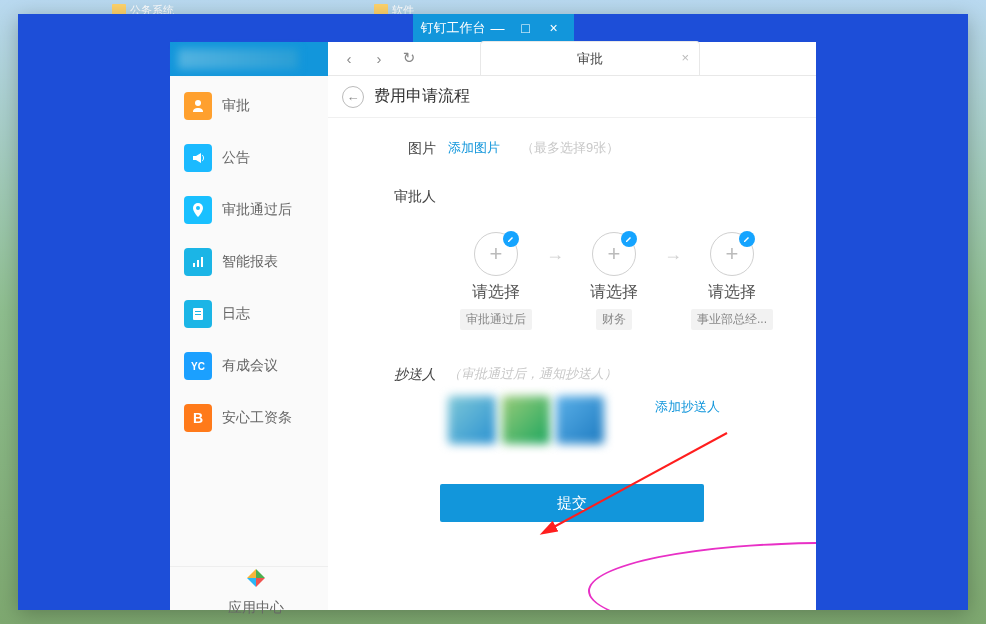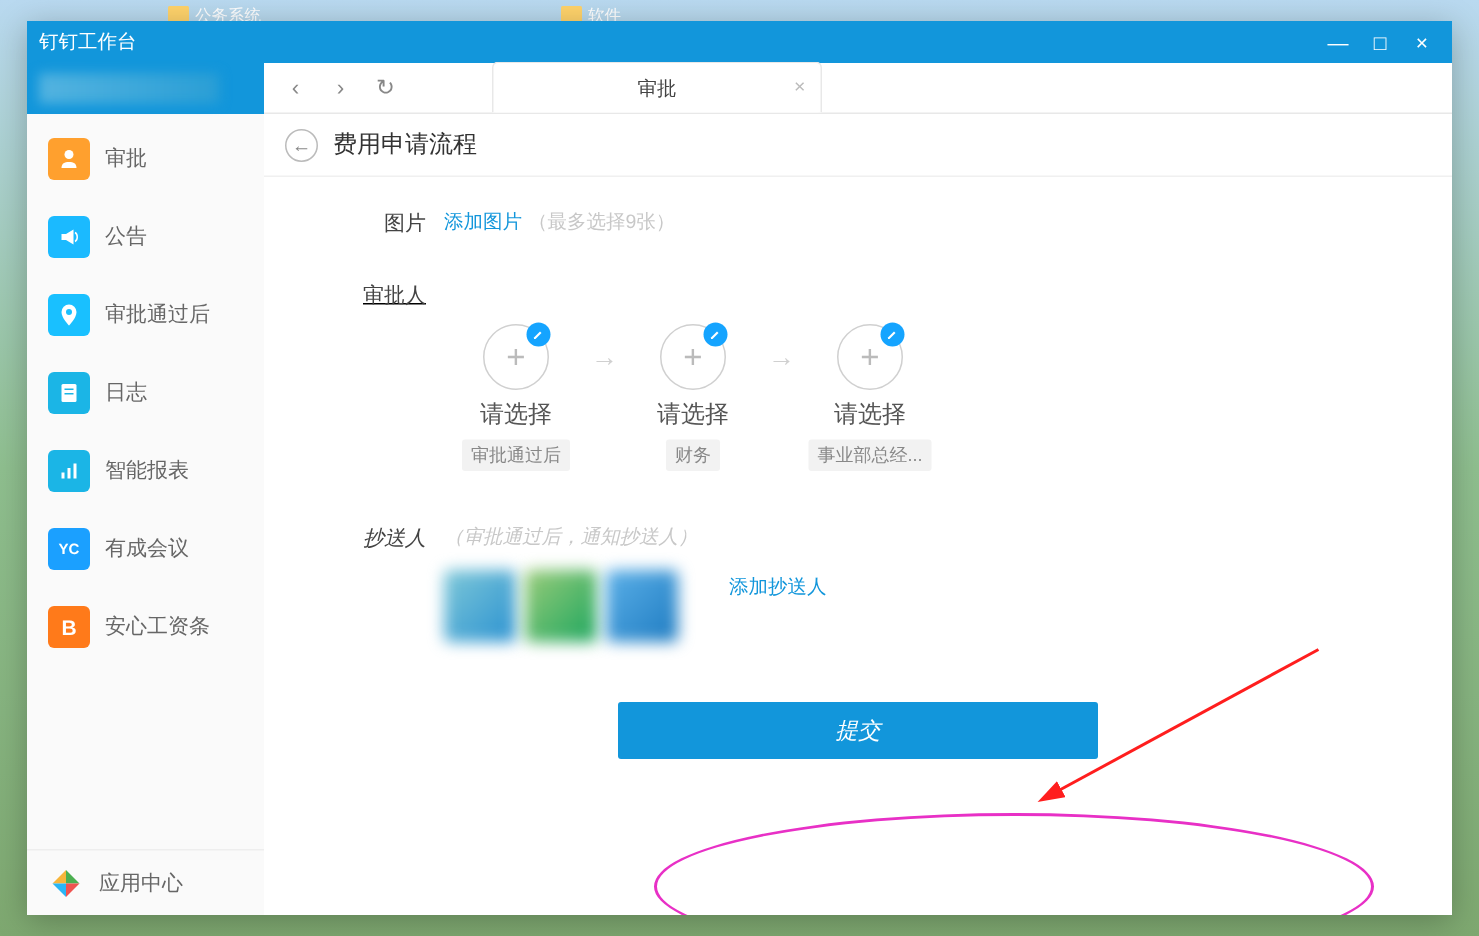--- a/index.html
+++ b/index.html
@@ -9,7 +9,7 @@
 .folder { display: flex; align-items: center; gap: 4px; font-size: 11px; color: #fff; }
 .folder-icon { width: 14px; height: 12px; background: #ffd36b; border-radius: 1px; }
 
-.window { position: absolute; top: 14px; left: 18px; width: 950px; height: 596px; background: #b91c1c; box-shadow: 0 4px 20px rgba(0,0,0,.25); display: flex; flex-direction: column; }
+.window { position: absolute; top: 14px; left: 18px; width: 950px; height: 596px; background: #1d4ed8; box-shadow: 0 4px 20px rgba(0,0,0,.25); display: flex; flex-direction: column; align-items: center; }
 
 .titlebar { height: 28px; background: #1296db; display: flex; align-items: center; padding: 0 8px; color: #fff; font-size: 13px; }
 .titlebar .title { flex: 1; }

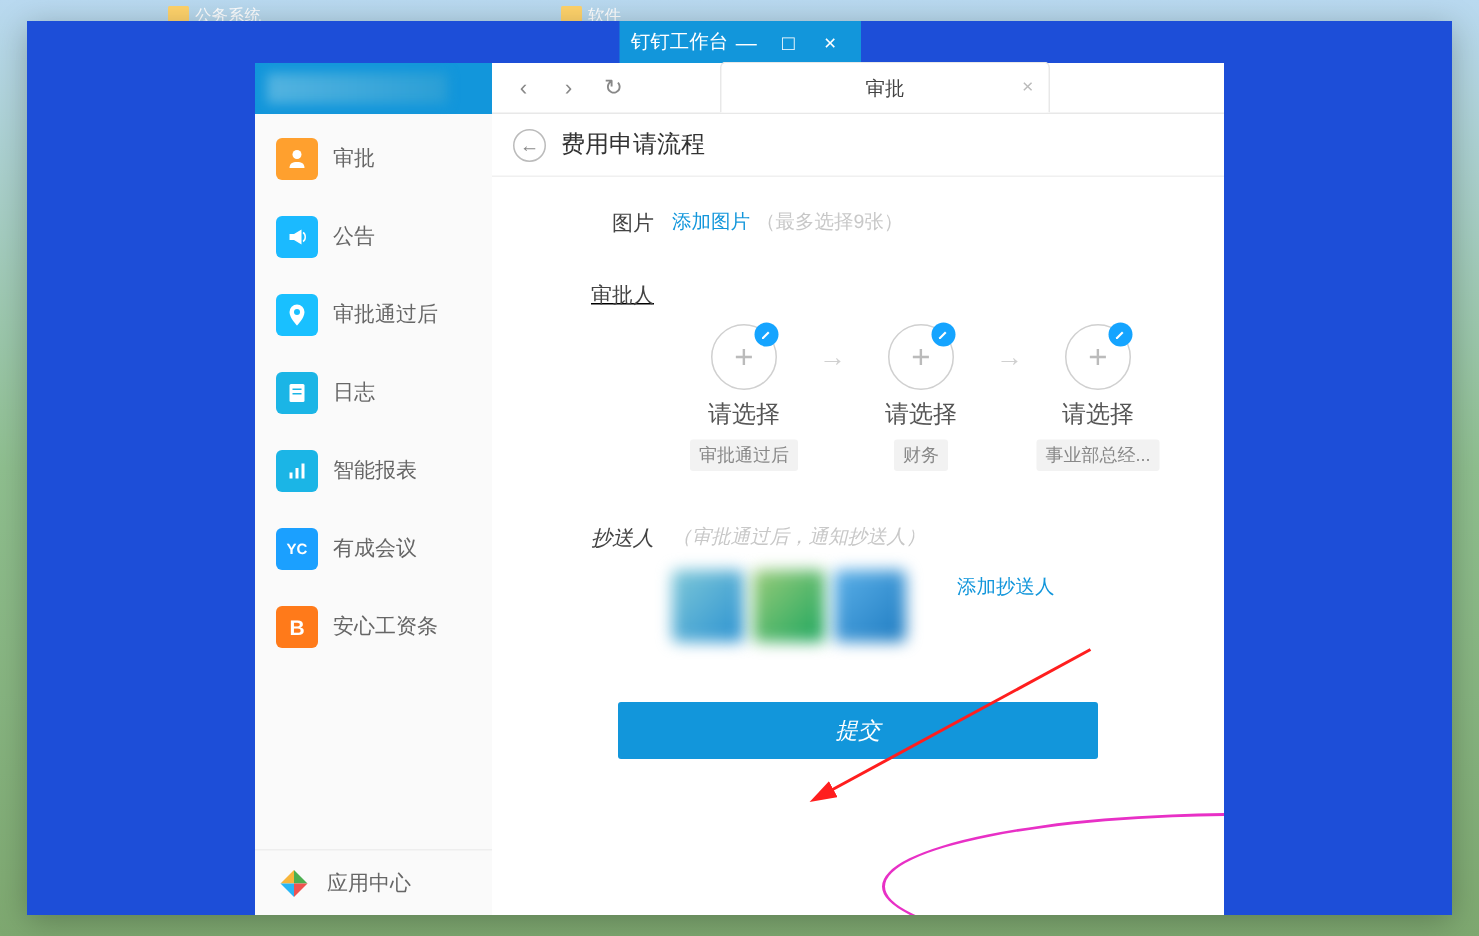--- a/index.html
+++ b/index.html
@@ -49,7 +49,7 @@
 .formarea { flex:1; padding:20px 40px 20px 40px; overflow:hidden; position:relative;}
 .row { display:flex; margin-bottom:28px; }
 .lab { width:80px; text-align:right; font-size:14px; color:#444; padding-right:12px; padding-top:2px;}
-.val { flex:1; font-size:13px; color:#999; display:flex; align-items:center; gap:4px; flex-wrap:wrap;}
+.val { flex:1; font-size:13px; color:#999; display:flex; align-items:center; gap:21px; flex-wrap:wrap;}
 .link { color:#1296db; cursor:pointer;}
 .note { color:#c8c8c8;}
 

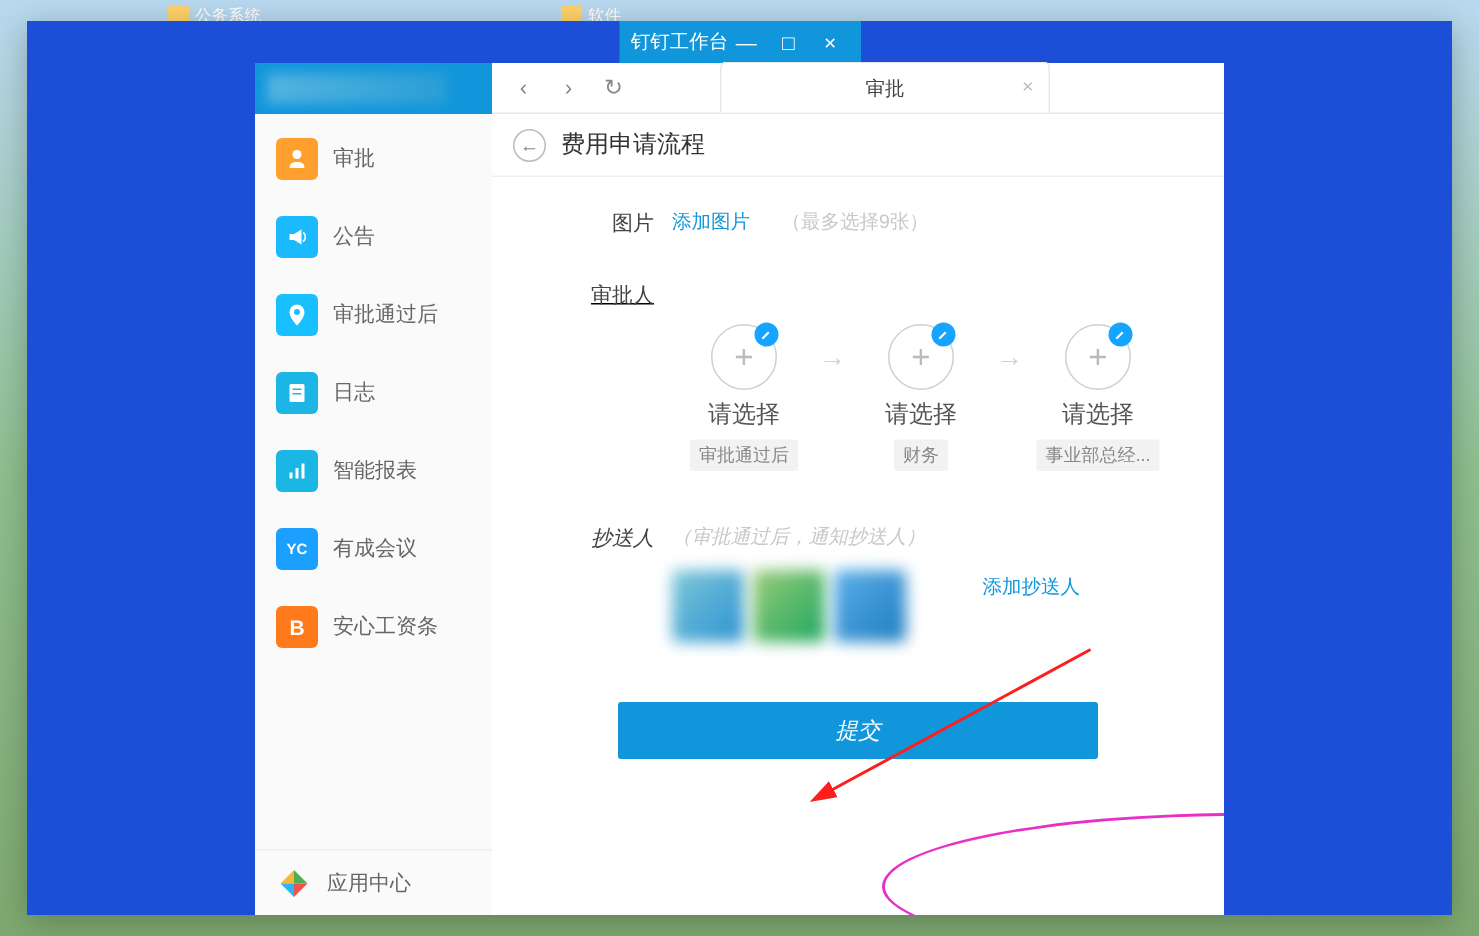--- a/index.html
+++ b/index.html
@@ -201,7 +201,7 @@
           </div>
         </div>
 
-        <div class="row" style="margin-bottom:0;text-decoration:underline;">
+        <div class="row" style="margin-bottom:16px;">
           <div class="lab">审批人</div>
         </div>
         <div class="row" style="margin-bottom:34px;">

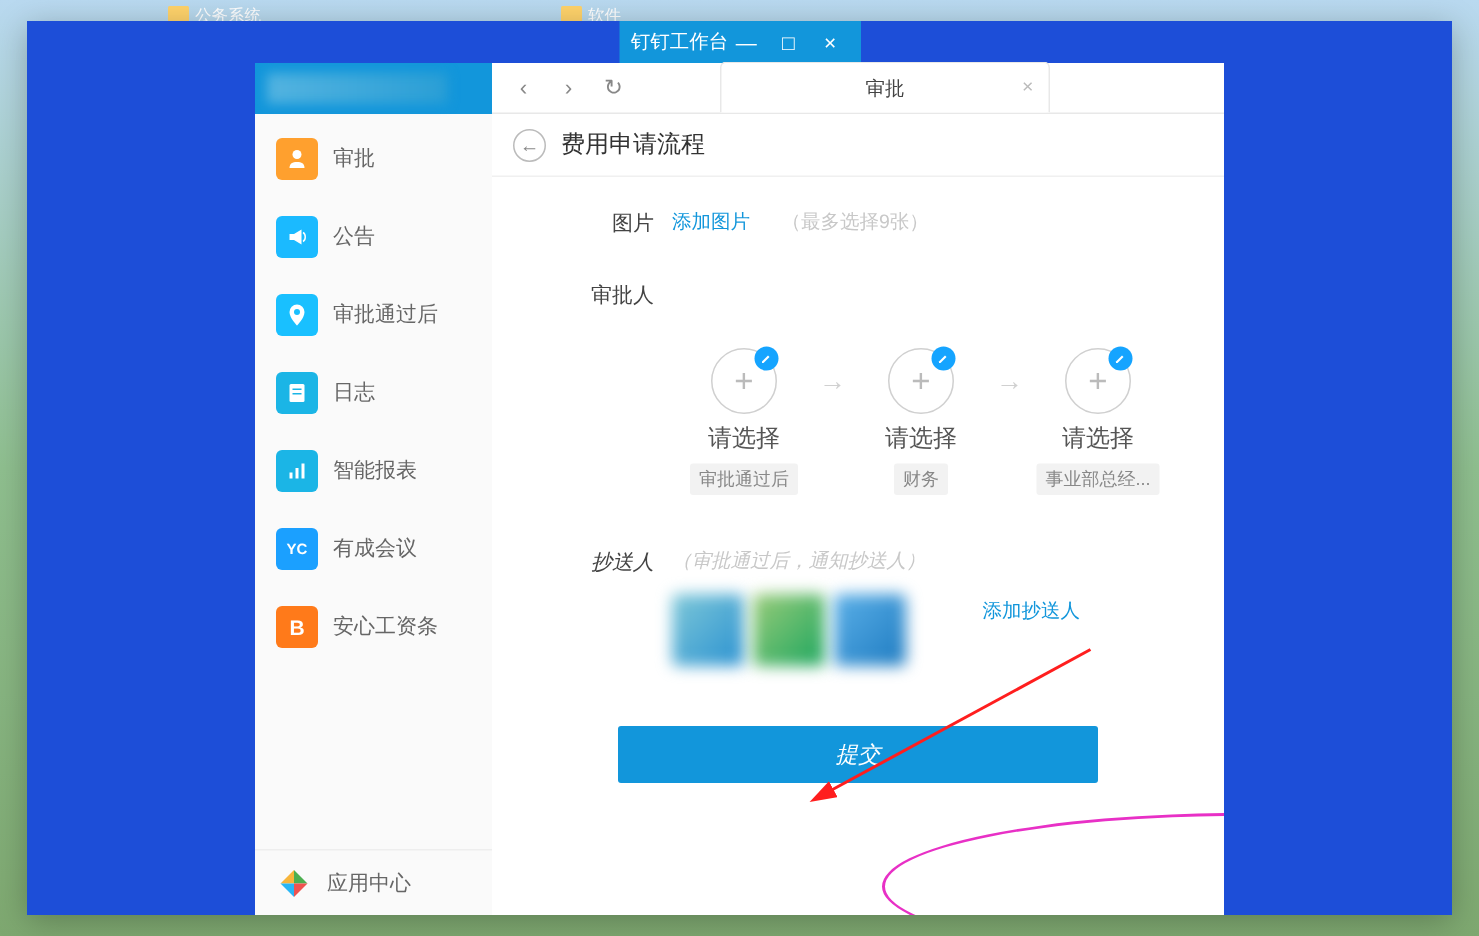--- a/index.html
+++ b/index.html
@@ -131,6 +131,16 @@
           <span>审批通过后</span>
         </div>
         <div class="menu-item">
+          <div class="menu-icon ic-chart">
+              <svg width="16" height="16" viewBox="0 0 16 16">
+                <rect x="3" y="9" width="2" height="4" fill="#fff"></rect>
+                <rect x="7" y="6" width="2" height="7" fill="#fff"></rect>
+                <rect x="11" y="3" width="2" height="10" fill="#fff"></rect>
+              </svg>
+            </div>
+          <span>智能报表</span>
+        </div>
+        <div class="menu-item">
           <div class="menu-icon ic-doc">
               <svg width="16" height="16" viewBox="0 0 16 16">
                 <rect x="3" y="2" width="10" height="12" rx="1" fill="#fff"></rect>
@@ -139,16 +149,6 @@
               </svg>
             </div>
           <span>日志</span>
-        </div>
-        <div class="menu-item">
-          <div class="menu-icon ic-chart">
-              <svg width="16" height="16" viewBox="0 0 16 16">
-                <rect x="3" y="9" width="2" height="4" fill="#fff"></rect>
-                <rect x="7" y="6" width="2" height="7" fill="#fff"></rect>
-                <rect x="11" y="3" width="2" height="10" fill="#fff"></rect>
-              </svg>
-            </div>
-          <span>智能报表</span>
         </div>
         <div class="menu-item">
           <div class="menu-icon ic-yc">YC</div>

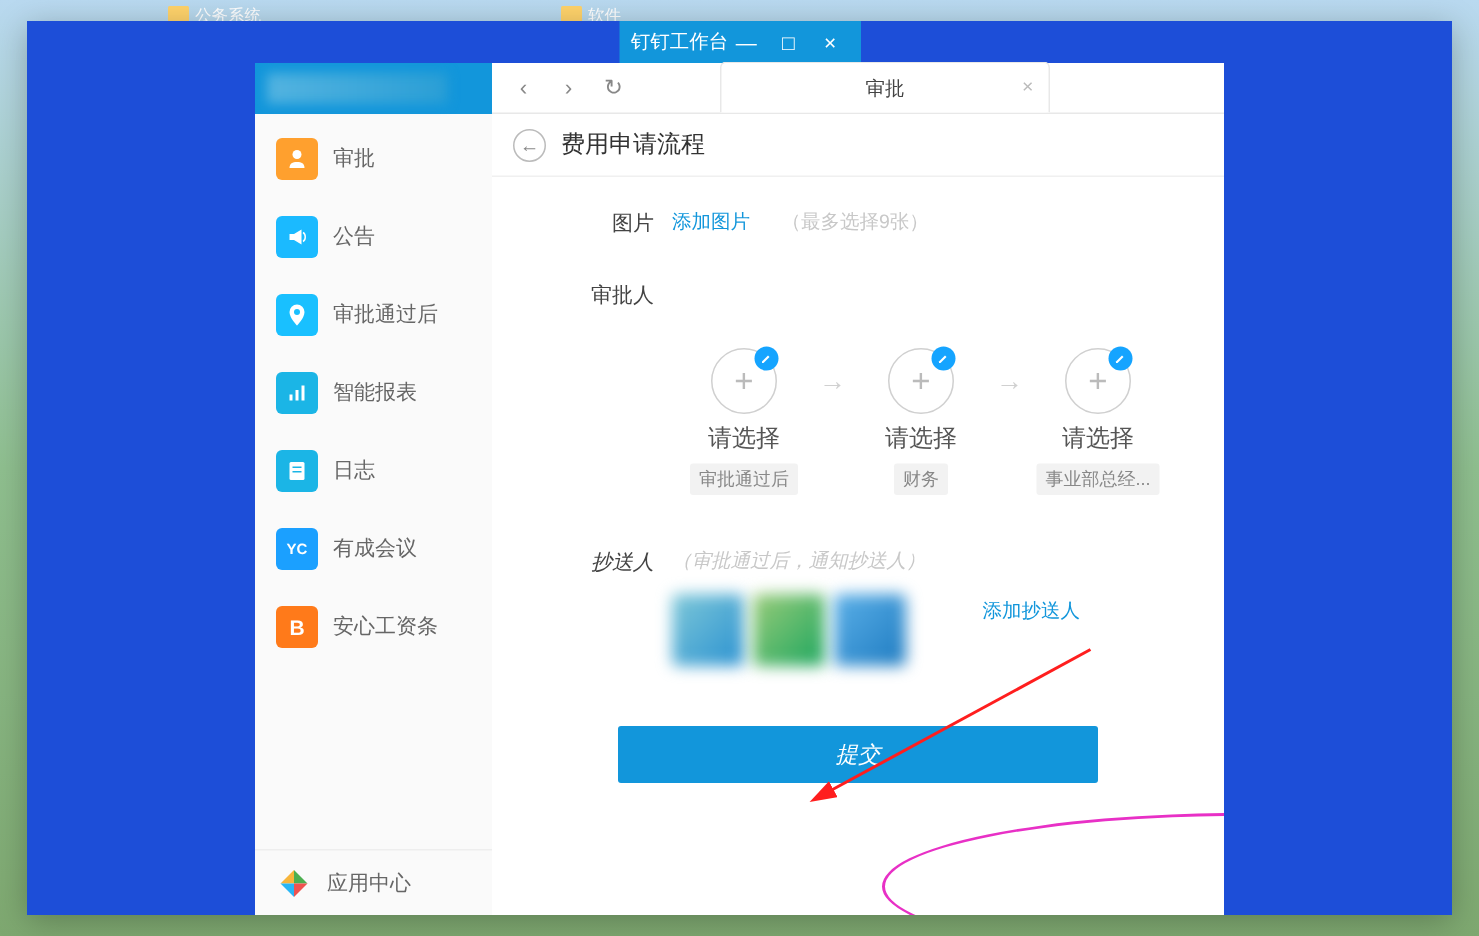--- a/index.html
+++ b/index.html
@@ -69,7 +69,7 @@
 .addcc { color:#1296db; font-size:13px; margin-left:30px; cursor:pointer; align-self:flex-start; padding-top:2px;}
 
 .submitwrap { display:flex; justify-content:center; margin-top:20px; position:relative;}
-.submitbtn { width:320px; height:38px; background:#1296db; color:#fff; font-size:15px; border:none; border-radius:2px; cursor:pointer;font-style:italic;}
+.submitbtn { width:264px; height:38px; background:#1296db; color:#fff; font-size:15px; border:none; border-radius:2px; cursor:pointer;}
 .anno-ell { position:absolute; left:260px; bottom:-30px; width:480px; height:98px; border:2px solid #e830c6; border-radius:50%/50%; pointer-events:none;}
 .anno-arrow { position:absolute; right:84px; bottom:62px; pointer-events:none;}
 </style>

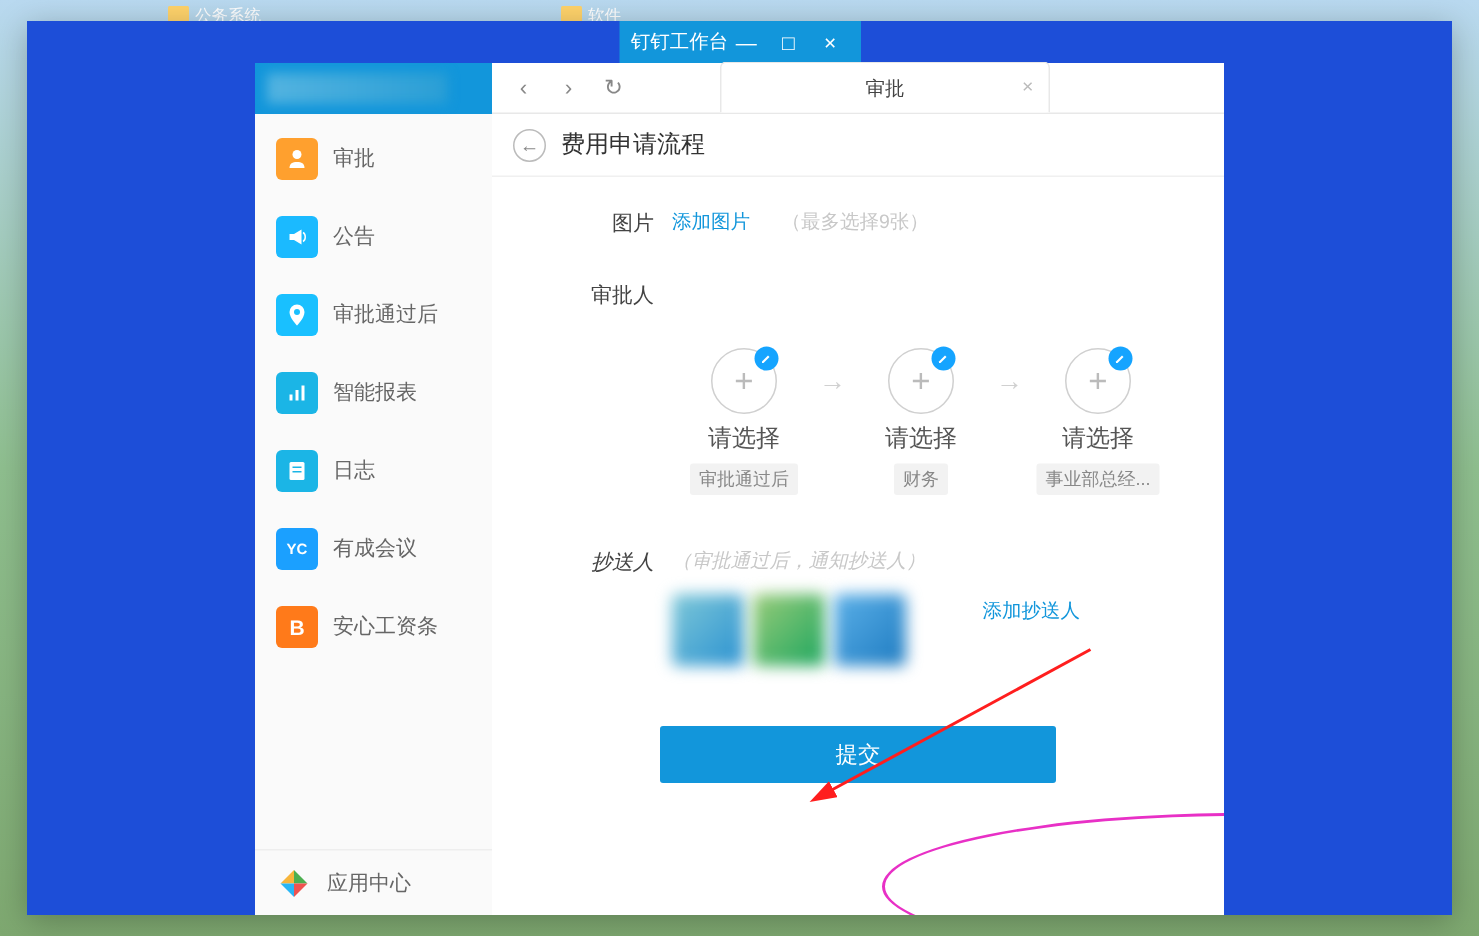--- a/index.html
+++ b/index.html
@@ -31,7 +31,7 @@
 .ic-doc   { background: #1bb5e6; }
 .ic-yc    { background: #1ba0ff; font-size:10px; font-weight:bold;}
 .ic-pay   { background: #ff7a1a; font-size:14px; font-weight:bold;}
-.appcenter { height: 44px; border-top: 1px solid #eee; display: flex; align-items: center; gap: 10px; padding-left: 14px; font-size: 14px; color: #666; cursor:pointer;}
+.appcenter { height: 44px; border-top: 1px solid #eee; display: flex; align-items: center; gap: 10px; padding-left: 14px; font-size: 14px; color: #666; cursor:pointer;flex-direction:column;}
 .appcenter .ac-icon { width: 24px; height: 24px; display:flex; align-items:center; justify-content:center;}
 
 .main { flex: 1; display: flex; flex-direction: column; }

